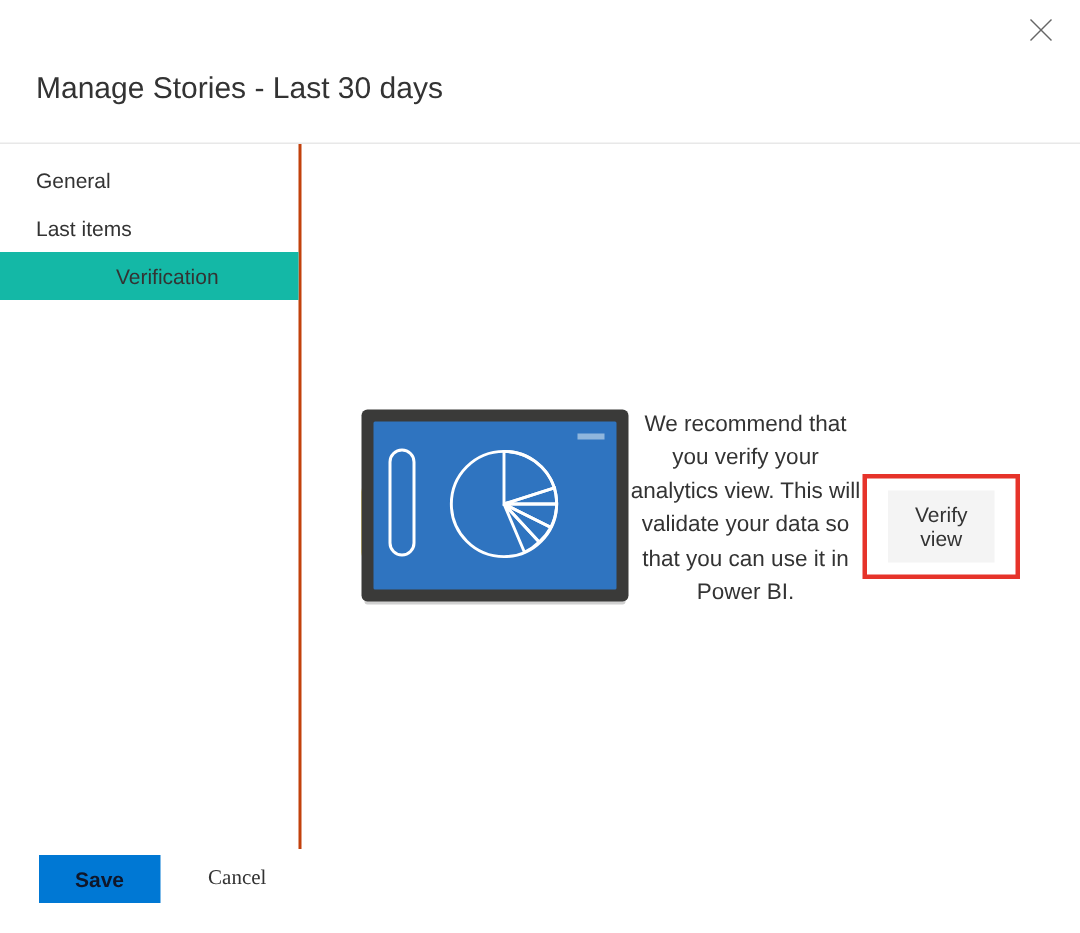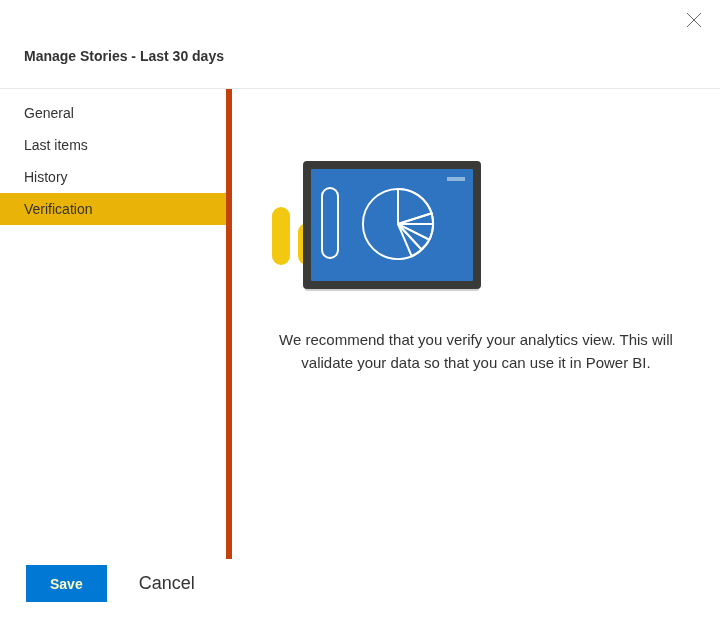--- a/index.html
+++ b/index.html
@@ -34,8 +34,8 @@
       padding: 48px 0 24px 24px;
     }
     .header h1 {
-      font-size: 14px;
-      font-weight: 700;
+      font-size: 20px;
+      font-weight: 400;
       color: #333;
     }
     .divider {

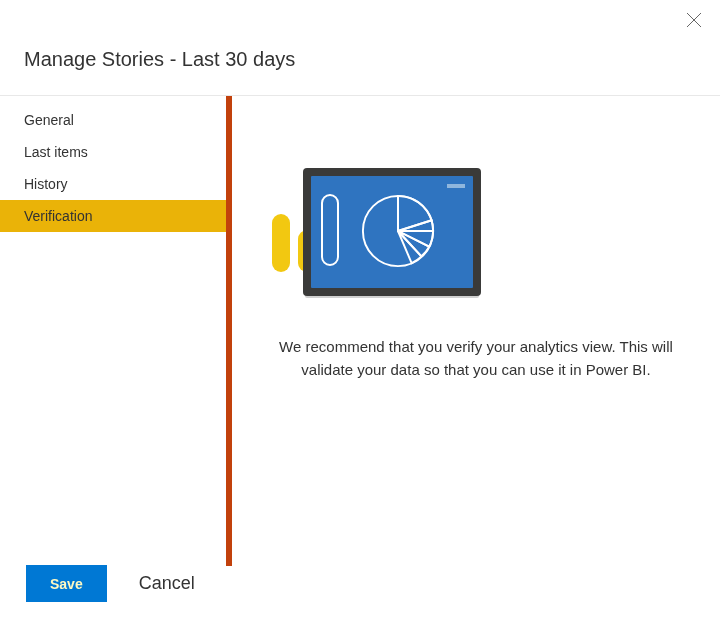--- a/index.html
+++ b/index.html
@@ -48,8 +48,8 @@
       height: 470px;
     }
     .sidebar {
-      width: 232px;
-      border-right: 6px solid #c2410c;
+      width: 201px;
+      border-right: 2px solid #c2410c;
       padding-top: 8px;
     }
     .sidebar-item {

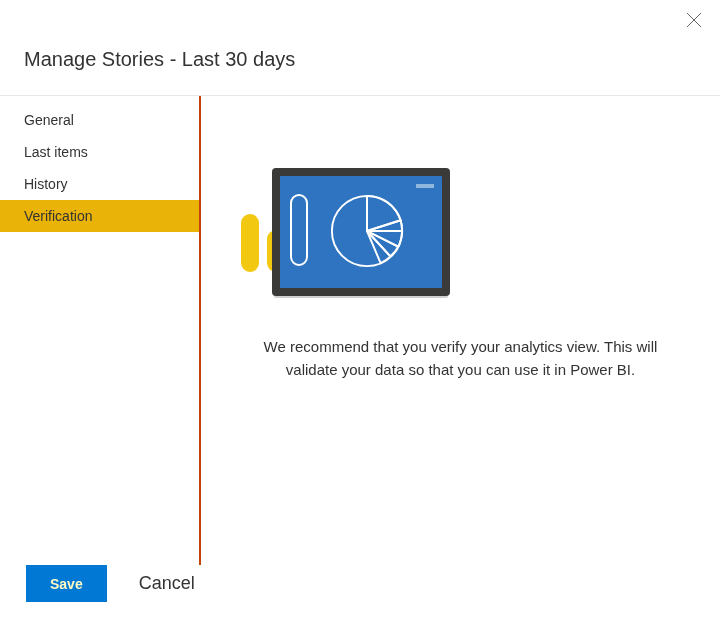--- a/index.html
+++ b/index.html
@@ -204,9 +204,6 @@
     </div>
     <div class="sidebar-item">
       <span>Last items</span>
-    </div>
-    <div class="sidebar-item">
-      <span>History</span>
     </div>
     <div class="sidebar-item active">
       <span>Verification</span>

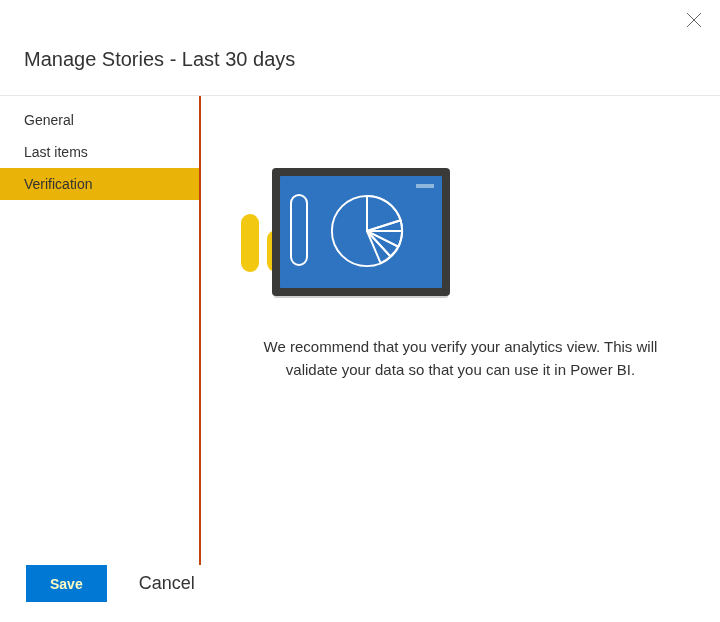--- a/index.html
+++ b/index.html
@@ -59,7 +59,8 @@
       font-size: 14px;
     }
     .sidebar-item.active {
-      background: #eab308;
+      background: #14b8a6;
+      text-align: center;
     }
     .main {
       flex: 1;

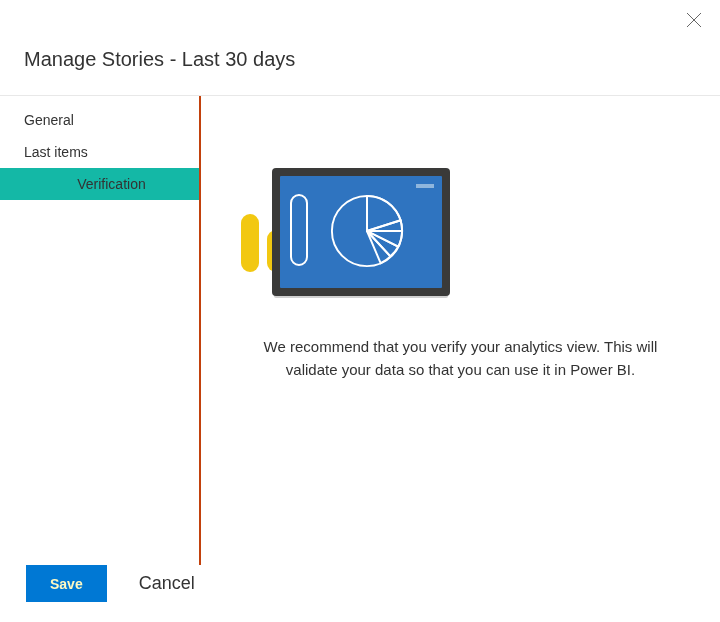--- a/index.html
+++ b/index.html
@@ -65,7 +65,8 @@
     .main {
       flex: 1;
       display: flex;
-      flex-direction: column;
+      flex-direction: row;
+      align-items: center;
       padding: 60px 40px 20px;
     }
     .illustration {

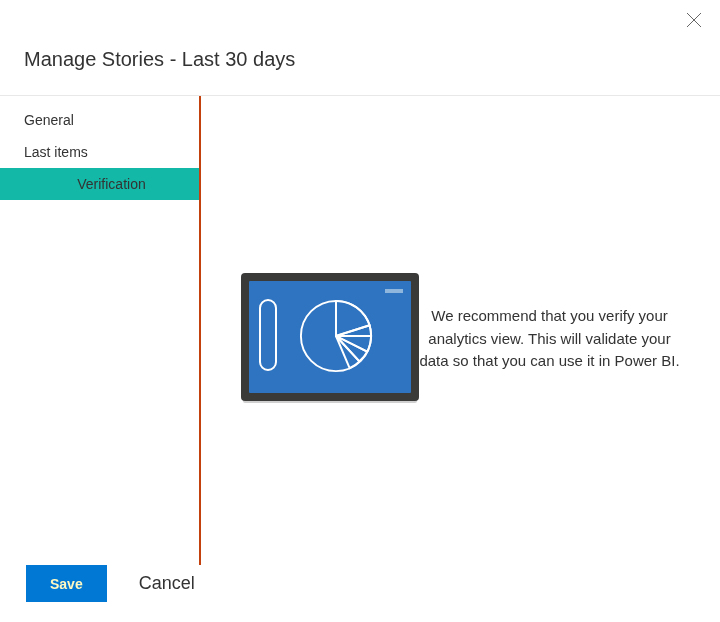--- a/index.html
+++ b/index.html
@@ -237,6 +237,9 @@
 
     <p class="recommendation">We recommend that you verify your analytics view. This will validate your data so that you can use it in Power BI.</p>
 
+    <div class="verify-highlight">
+      <button class="verify-btn">Verify view</button>
+    </div>
   </div>
 </div>
 

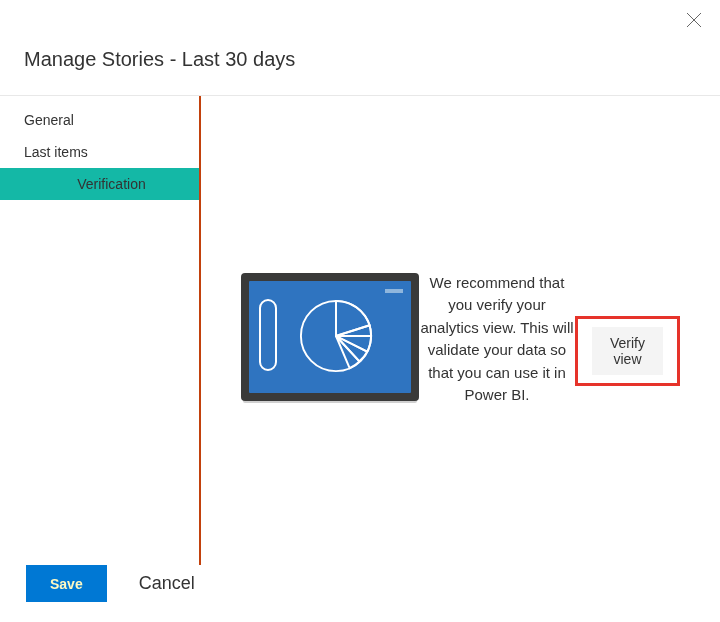--- a/index.html
+++ b/index.html
@@ -165,7 +165,7 @@
     }
     .btn-primary {
       background: #0078d4;
-      color: #fef9c3;
+      color: #0f172a;
       border: none;
       padding: 8px 24px;
       font-size: 14px;

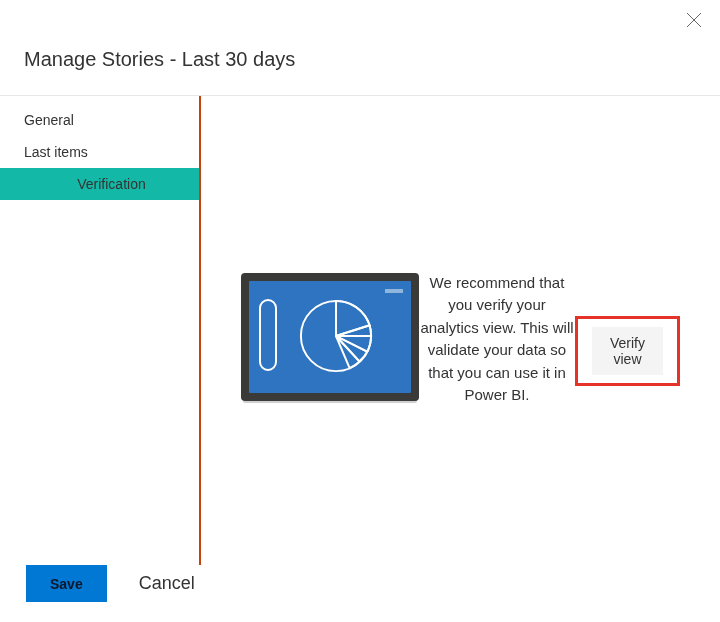--- a/index.html
+++ b/index.html
@@ -178,8 +178,8 @@
       color: #333;
       border: none;
       padding: 8px 20px;
-      font-size: 18px;
-      font-family: Liberation Sans, sans-serif;
+      font-size: 14px;
+      font-family: Liberation Serif, serif;
       cursor: pointer;
     }
   </style>

